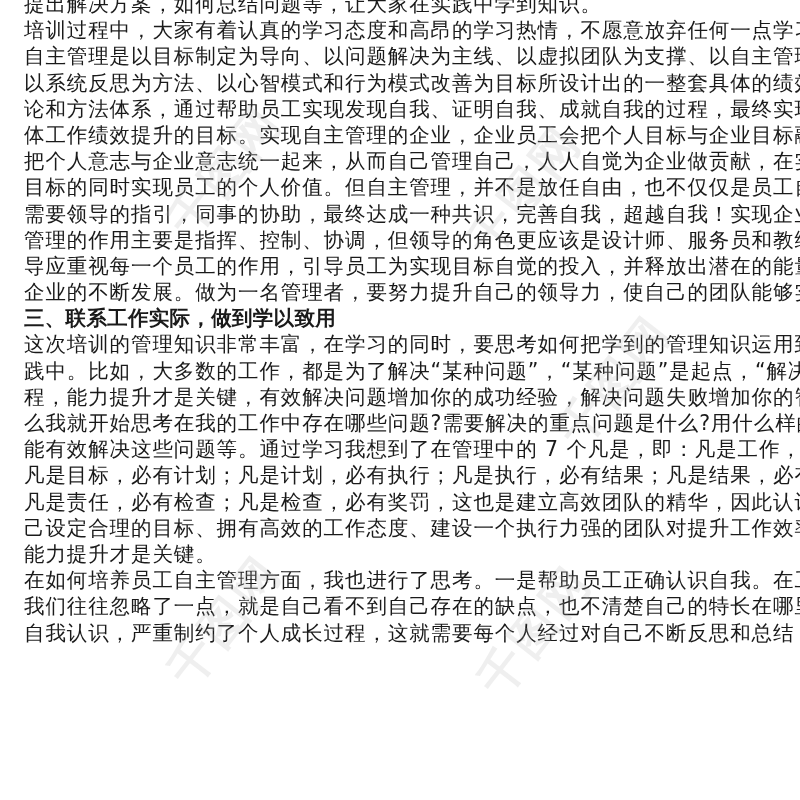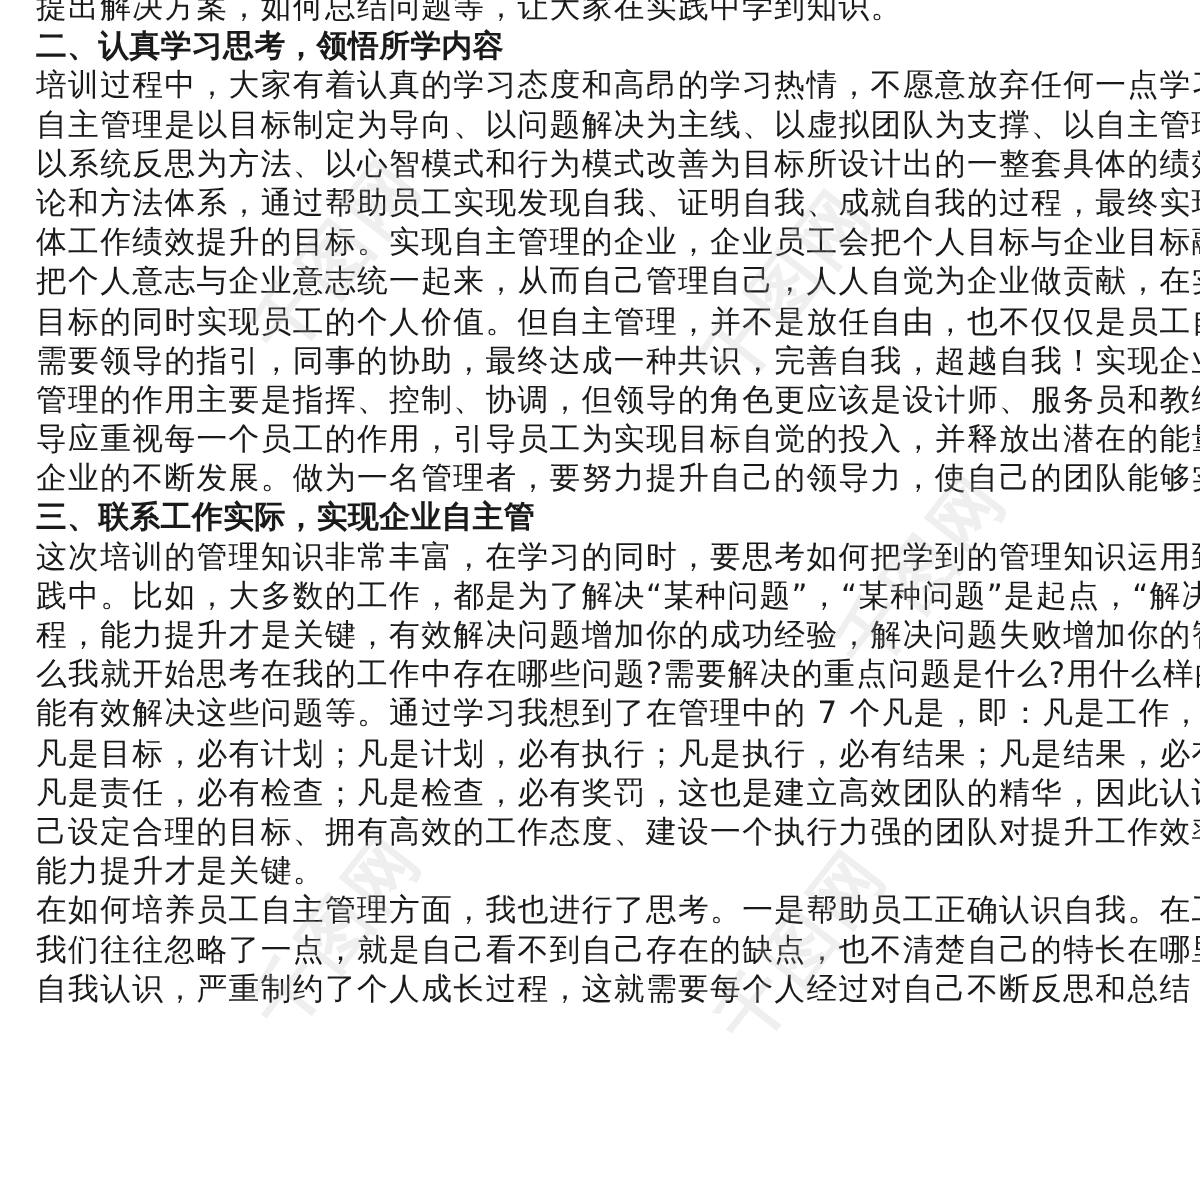--- a/index.html
+++ b/index.html
@@ -50,7 +50,6 @@
 
 <div class="page">
   <div class="line">提出解决方案，如何总结问题等，让大家在实践中学到知识。</div>
-  <div class="line heading">二、认真学习思考，领悟所学内容</div>
   <div class="line">培训过程中，大家有着认真的学习态度和高昂的学习热情，不愿意放弃任何一点学习内容，</div>
   <div class="line">自主管理是以目标制定为导向、以问题解决为主线、以虚拟团队为支撑、以自主管理为模式、</div>
   <div class="line">以系统反思为方法、以心智模式和行为模式改善为目标所设计出的一整套具体的绩效改善理</div>

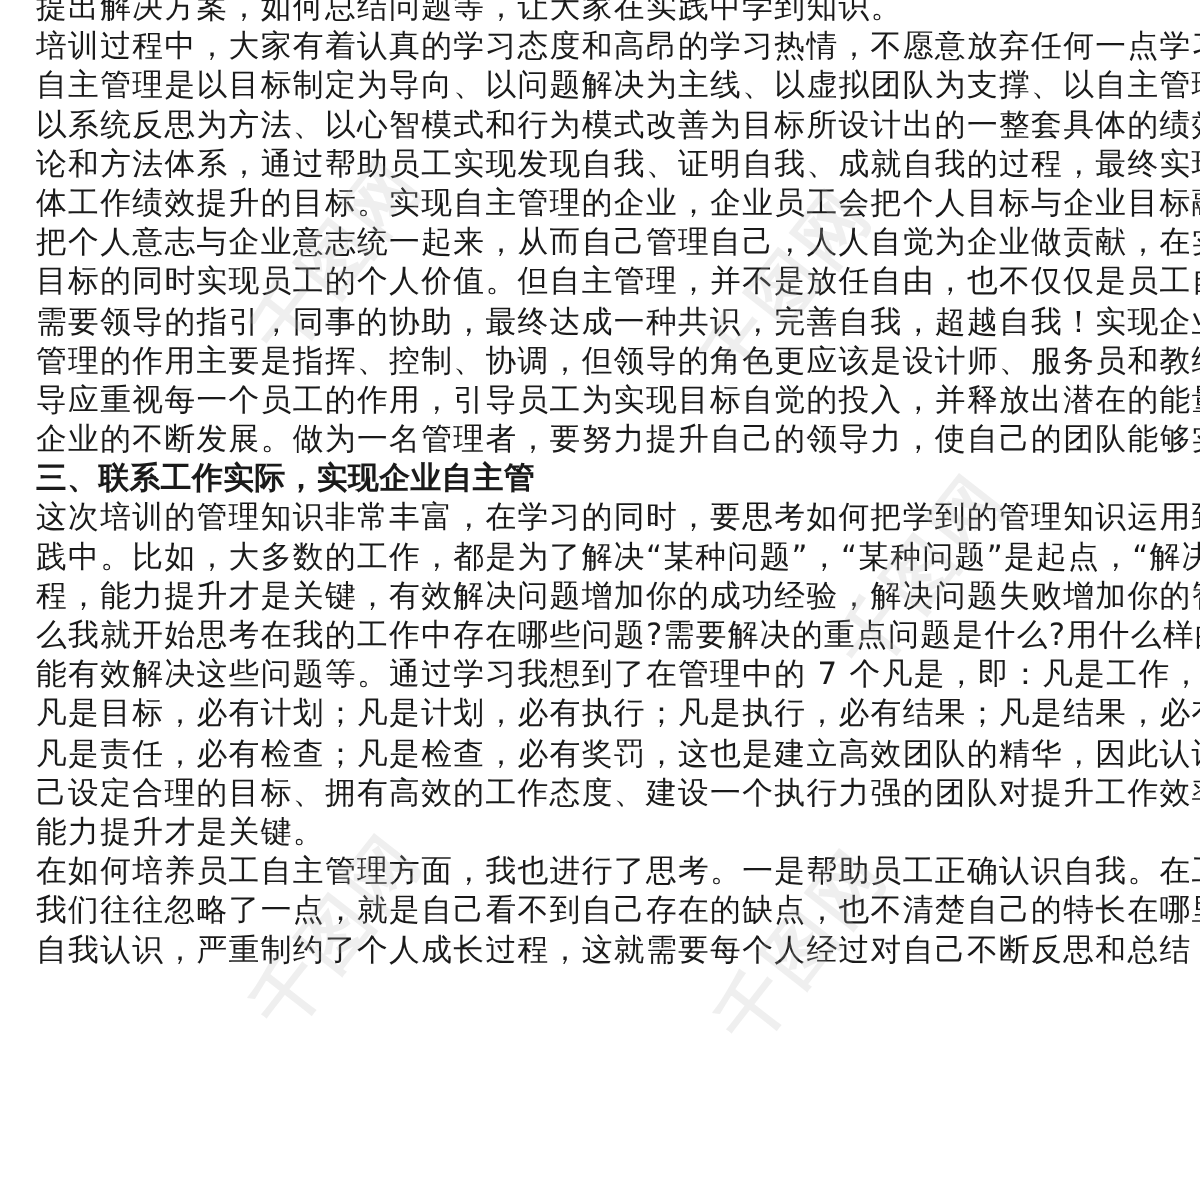--- a/index.html
+++ b/index.html
@@ -61,7 +61,7 @@
   <div class="line">管理的作用主要是指挥、控制、协调，但领导的角色更应该是设计师、服务员和教练员，领</div>
   <div class="line">导应重视每一个员工的作用，引导员工为实现目标自觉的投入，并释放出潜在的能量，促进</div>
   <div class="line">企业的不断发展。做为一名管理者，要努力提升自己的领导力，使自己的团队能够实现效率</div>
-  <div class="line heading">三、联系工作实际，实现企业自主管</div>
+  <div class="line heading">三、联系工作实际，做到学以致用</div>
   <div class="line">这次培训的管理知识非常丰富，在学习的同时，要思考如何把学到的管理知识运用到工作实</div>
   <div class="line">践中。比如，大多数的工作，都是为了解决“某种问题”，“某种问题”是起点，“解决问题”是过</div>
   <div class="line">程，能力提升才是关键，有效解决问题增加你的成功经验，解决问题失败增加你的智慧。那</div>

